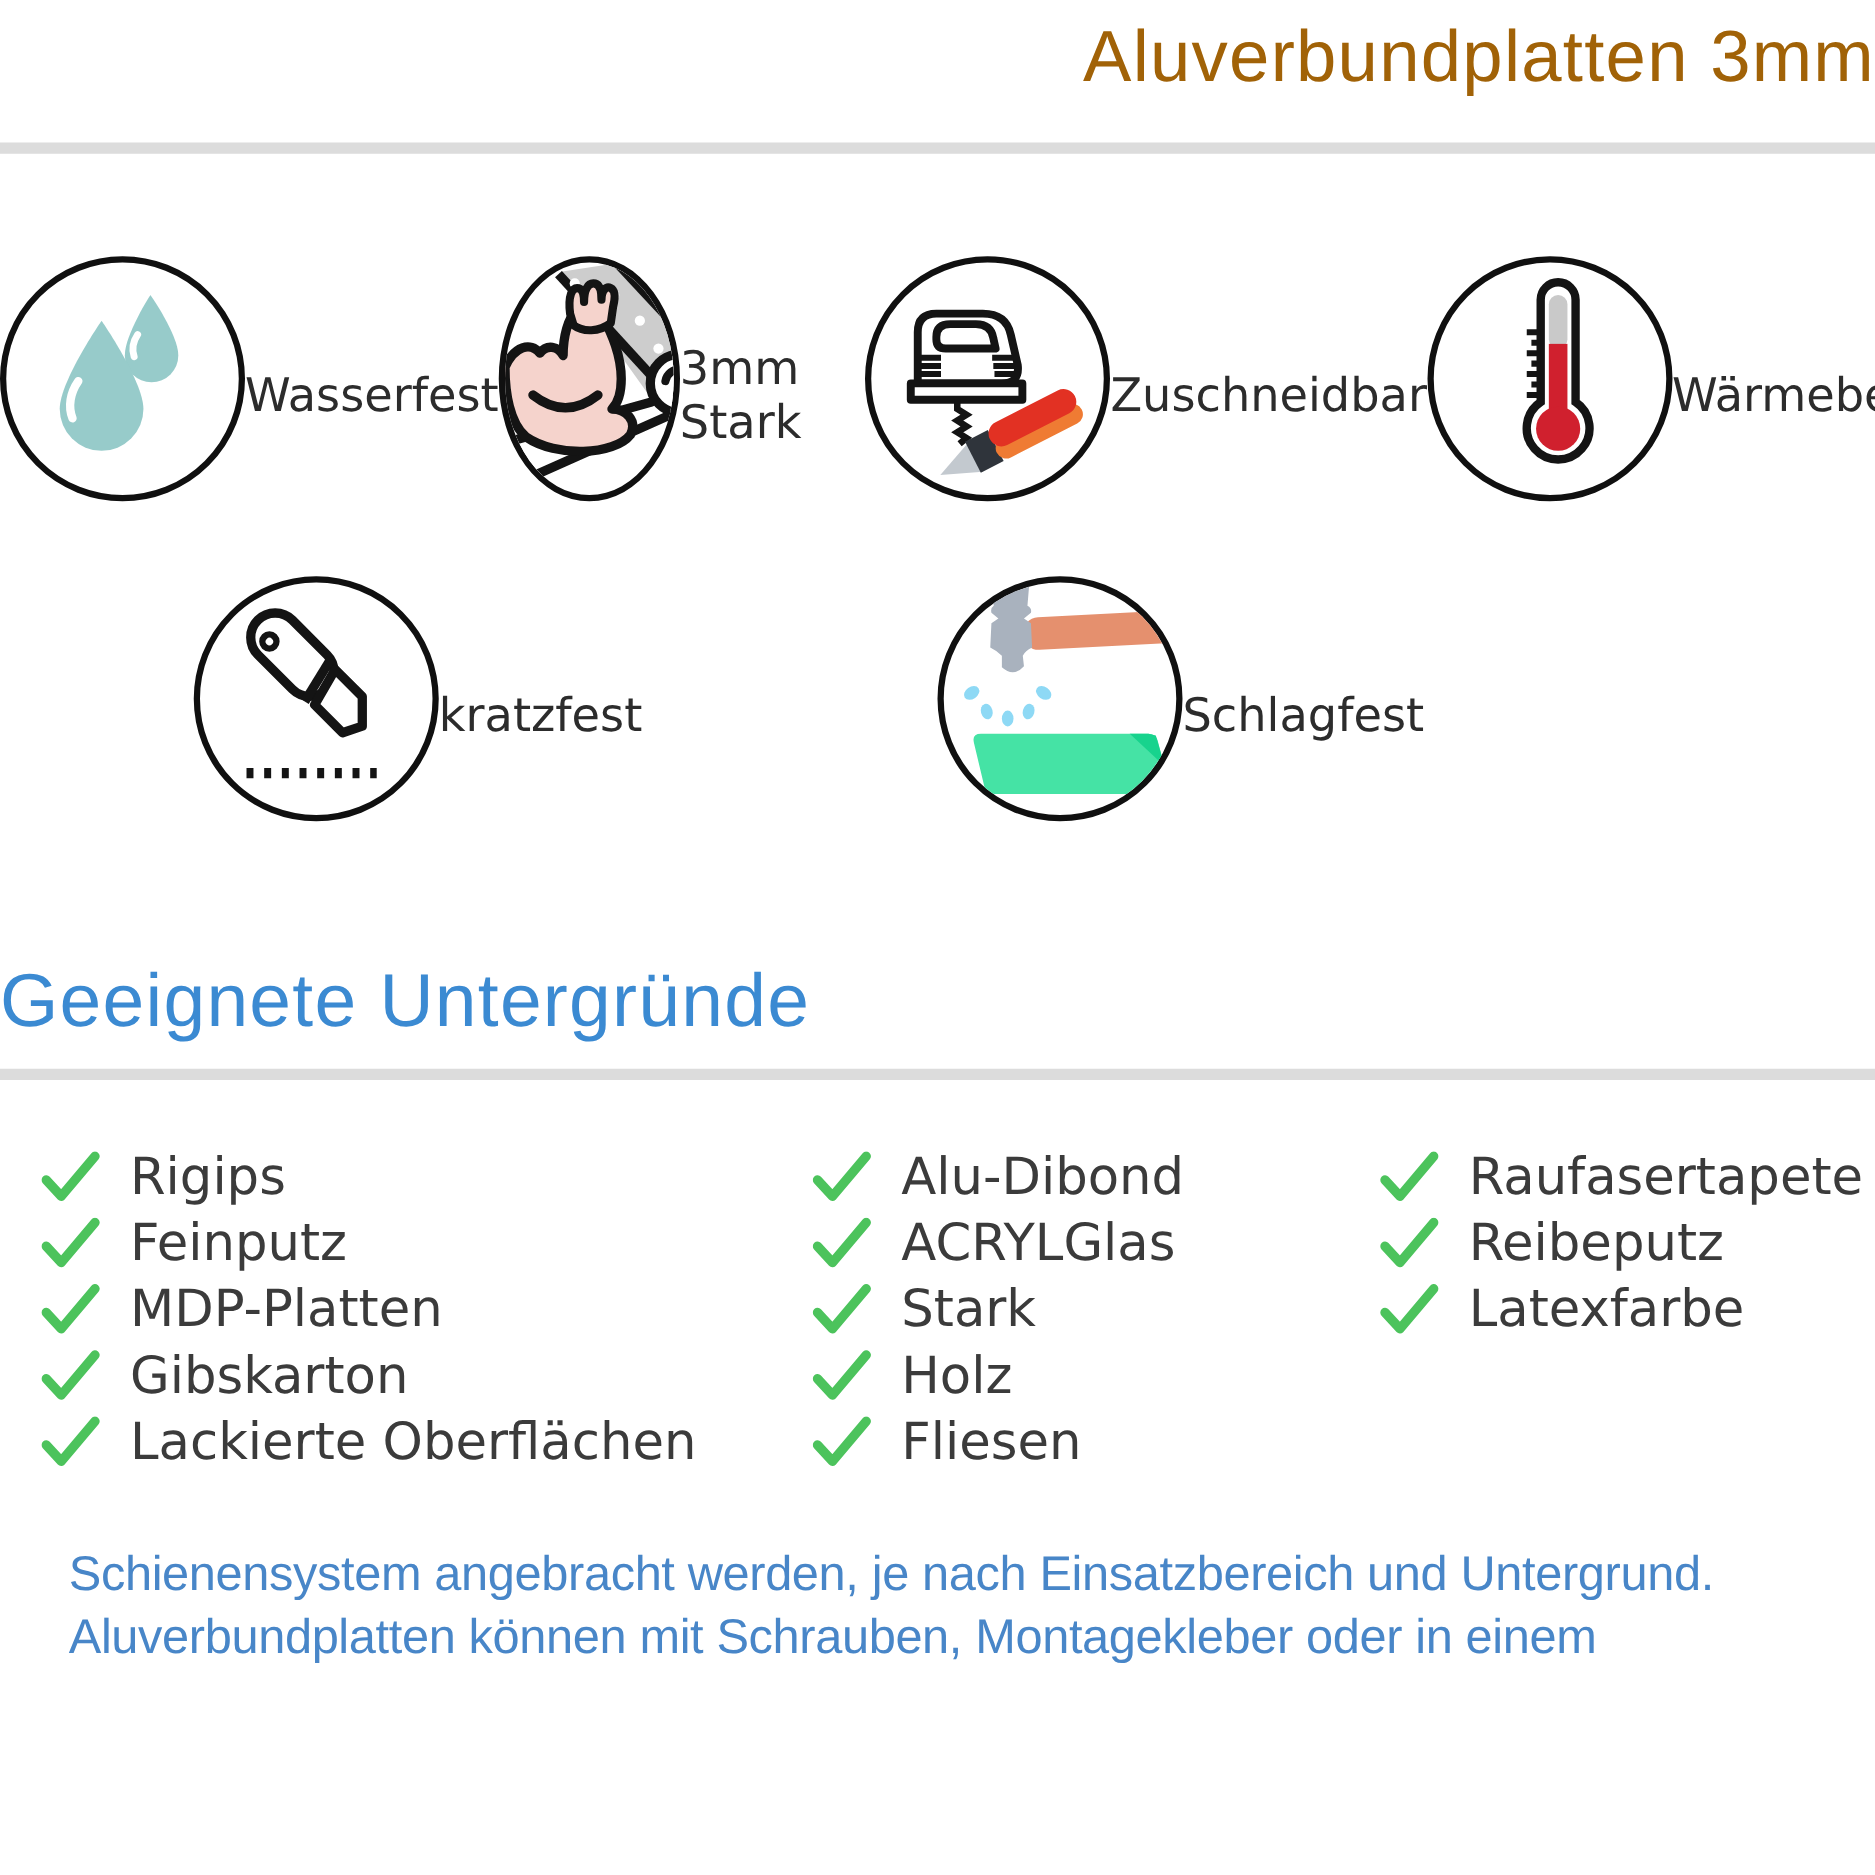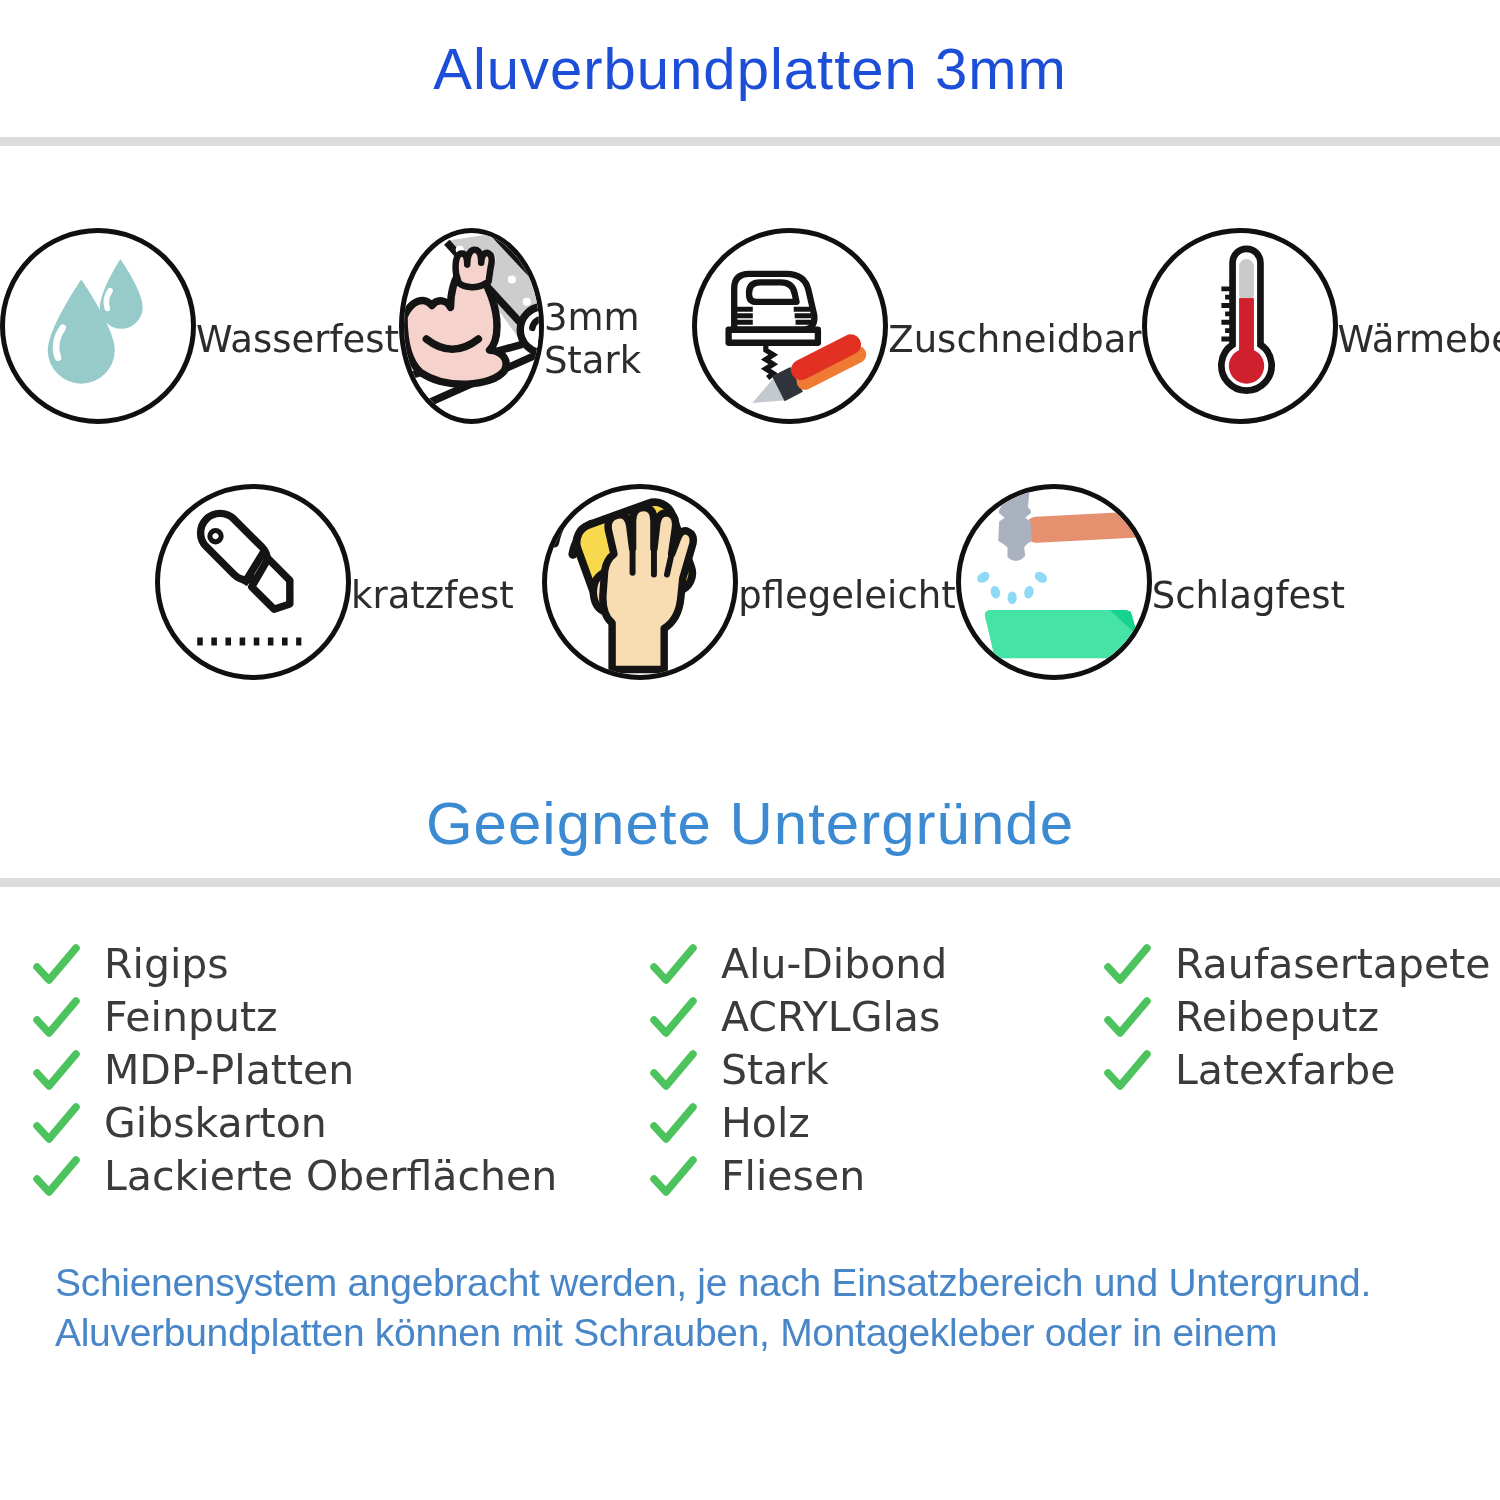--- a/index.html
+++ b/index.html
@@ -6,8 +6,8 @@
   .page{position:relative;width:1500px;height:1500px;background:#fff;overflow:hidden;
         font-family:"Liberation Sans", sans-serif;}
   
-  .title{margin:0;padding-top:39px;text-align:center;font-size:58px;line-height:1.05;
-         font-weight:500;color:#1d4ed8;letter-spacing:1px;}
+  .title{margin:0;padding-top:16px;text-align:right;font-size:58px;line-height:1.05;
+         font-weight:500;color:#a16207;letter-spacing:1px;}
   .divider{height:9px;background:#dcdcdc;margin-top:37px;}
   .divider.mid{margin-top:23px;}
   .section-title{margin:112px 0 0 0;text-align:center;font-size:60px;line-height:1.05;

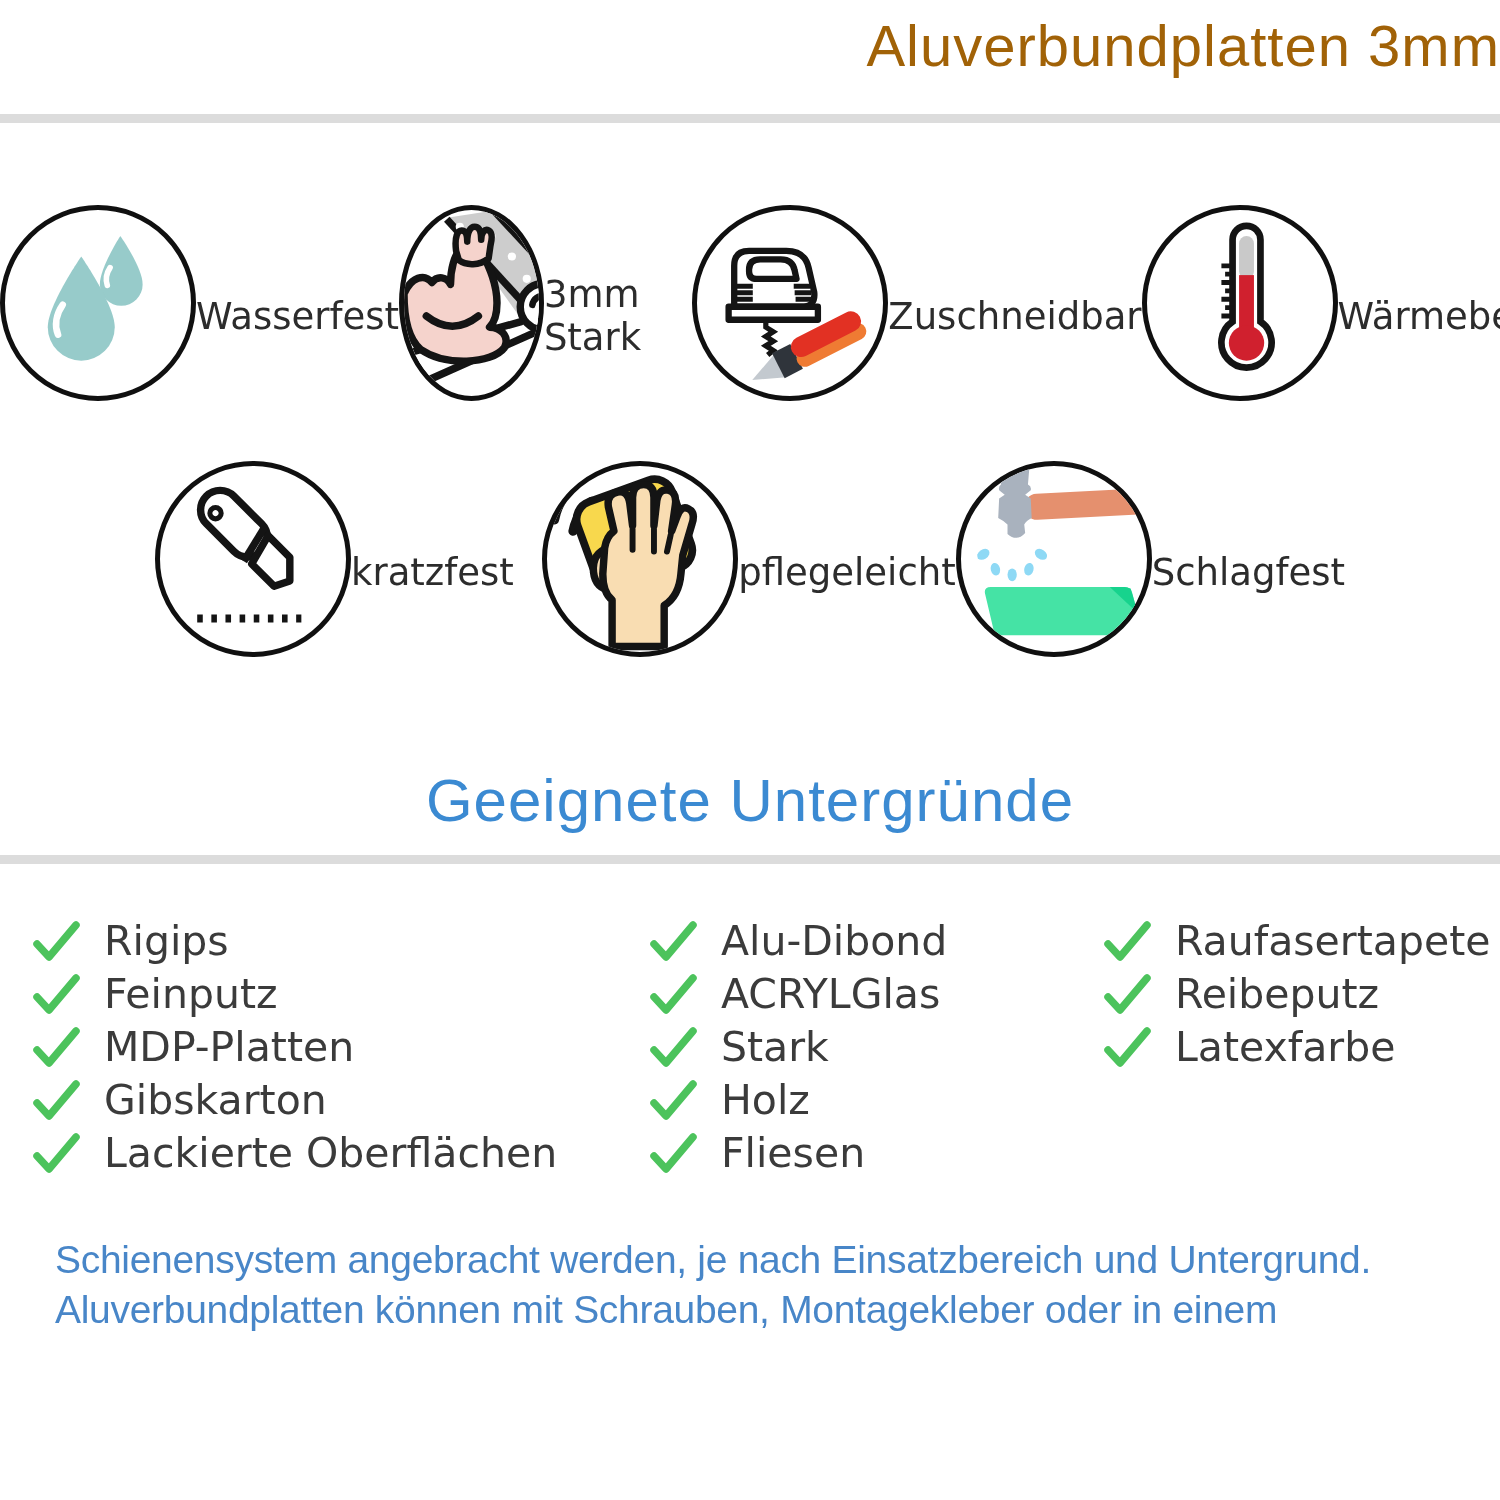--- a/index.html
+++ b/index.html
@@ -149,21 +149,6 @@
       <div class="feature-label">kratzfest</div>
     </div>
 
-    <div class="feature">
-      <div class="circle">
-        <svg viewBox="0 0 100 100">
-          <path d="M4 29 Q7 14 20 6" stroke="#141414" stroke-width="5" fill="none" stroke-linecap="round"></path>
-          <path d="M14 35 Q16 25 24 19" stroke="#141414" stroke-width="5" fill="none" stroke-linecap="round"></path>
-          <g transform="rotate(-20 47 37)">
-            <rect x="20" y="12" width="54" height="50" rx="10" fill="#f8d84d" stroke="#141414" stroke-width="4.2"></rect>
-          </g>
-          <path d="M33 44 Q24 47 25 57 Q26 66 35 67 L41 60 Z" fill="#f9ddb2" stroke="#141414" stroke-width="4" stroke-linejoin="round"></path>
-          <path d="M35 97 L35 72 Q30 68 30 58 L31 44 Q32 38 36 35 L33 22 Q32 15 38 14 Q43.5 13 44.5 20 L46 32 L46 17 Q46 10 52 10 Q57.5 10 57.5 17 L57.5 32 L59 19 Q60 12 65 13 Q70 14 69 21 L67 35 L70 27 Q72 21 76 23 Q80 25 78 31 L73 48 L72 58 Q71 70 63 75 L63 97 Z" fill="#f9ddb2" stroke="#141414" stroke-width="4" stroke-linejoin="round"></path>
-          <path d="M46 34 V45 M57.5 34 V46 M66.5 37 L64.5 46" stroke="#141414" stroke-width="3.2" fill="none" stroke-linecap="round"></path>
-        </svg>
-      </div>
-      <div class="feature-label">pflegeleicht</div>
-    </div>
 
     <div class="feature">
       <div class="circle">

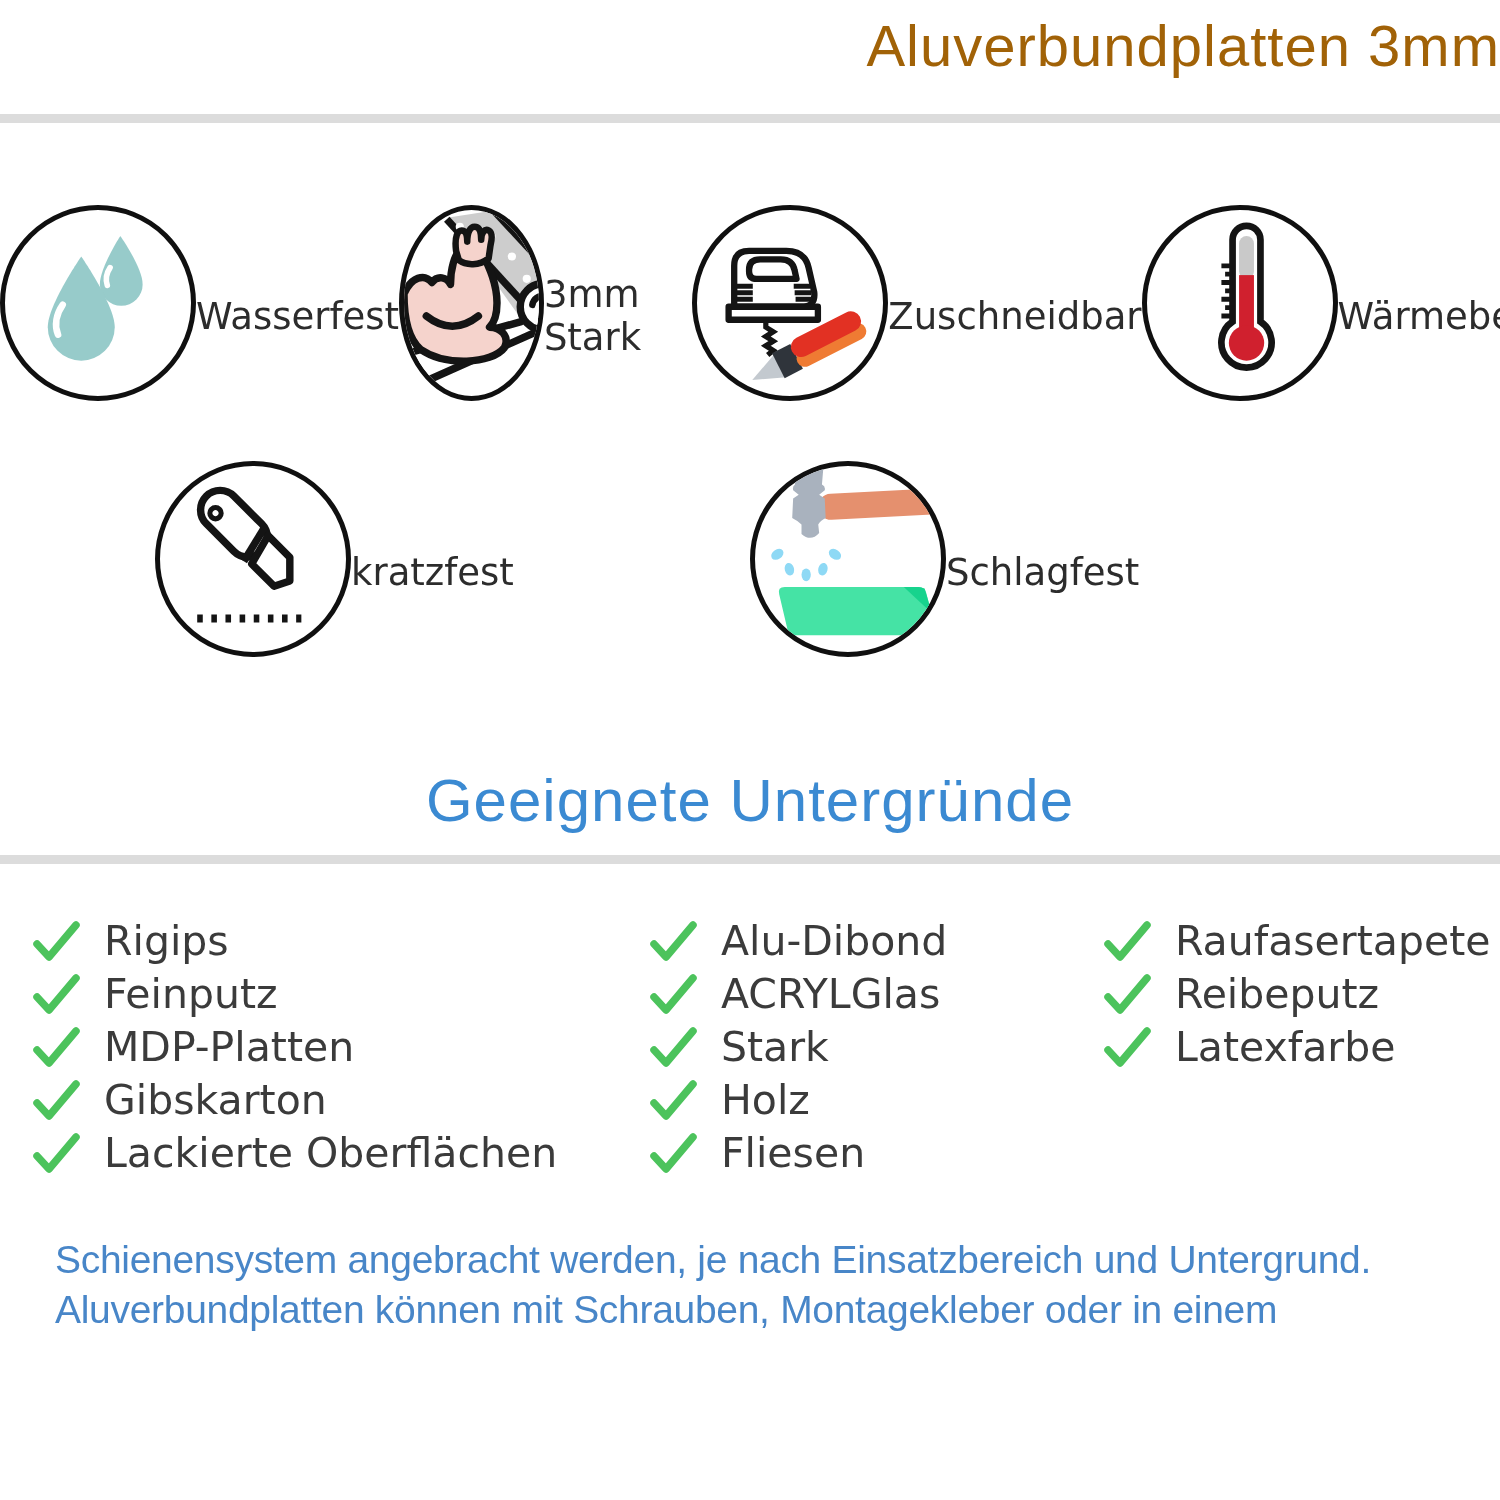--- a/index.html
+++ b/index.html
@@ -10,7 +10,7 @@
          font-weight:500;color:#a16207;letter-spacing:1px;}
   .divider{height:9px;background:#dcdcdc;margin-top:37px;}
   .divider.mid{margin-top:23px;}
-  .section-title{margin:112px 0 0 0;text-align:center;font-size:60px;line-height:1.05;
+  .section-title{margin:112px 0 0 0;text-align:left;font-size:60px;line-height:1.05;
          font-weight:500;color:#3b8ad2;letter-spacing:1px;}
   
   .features{display:flex;}

